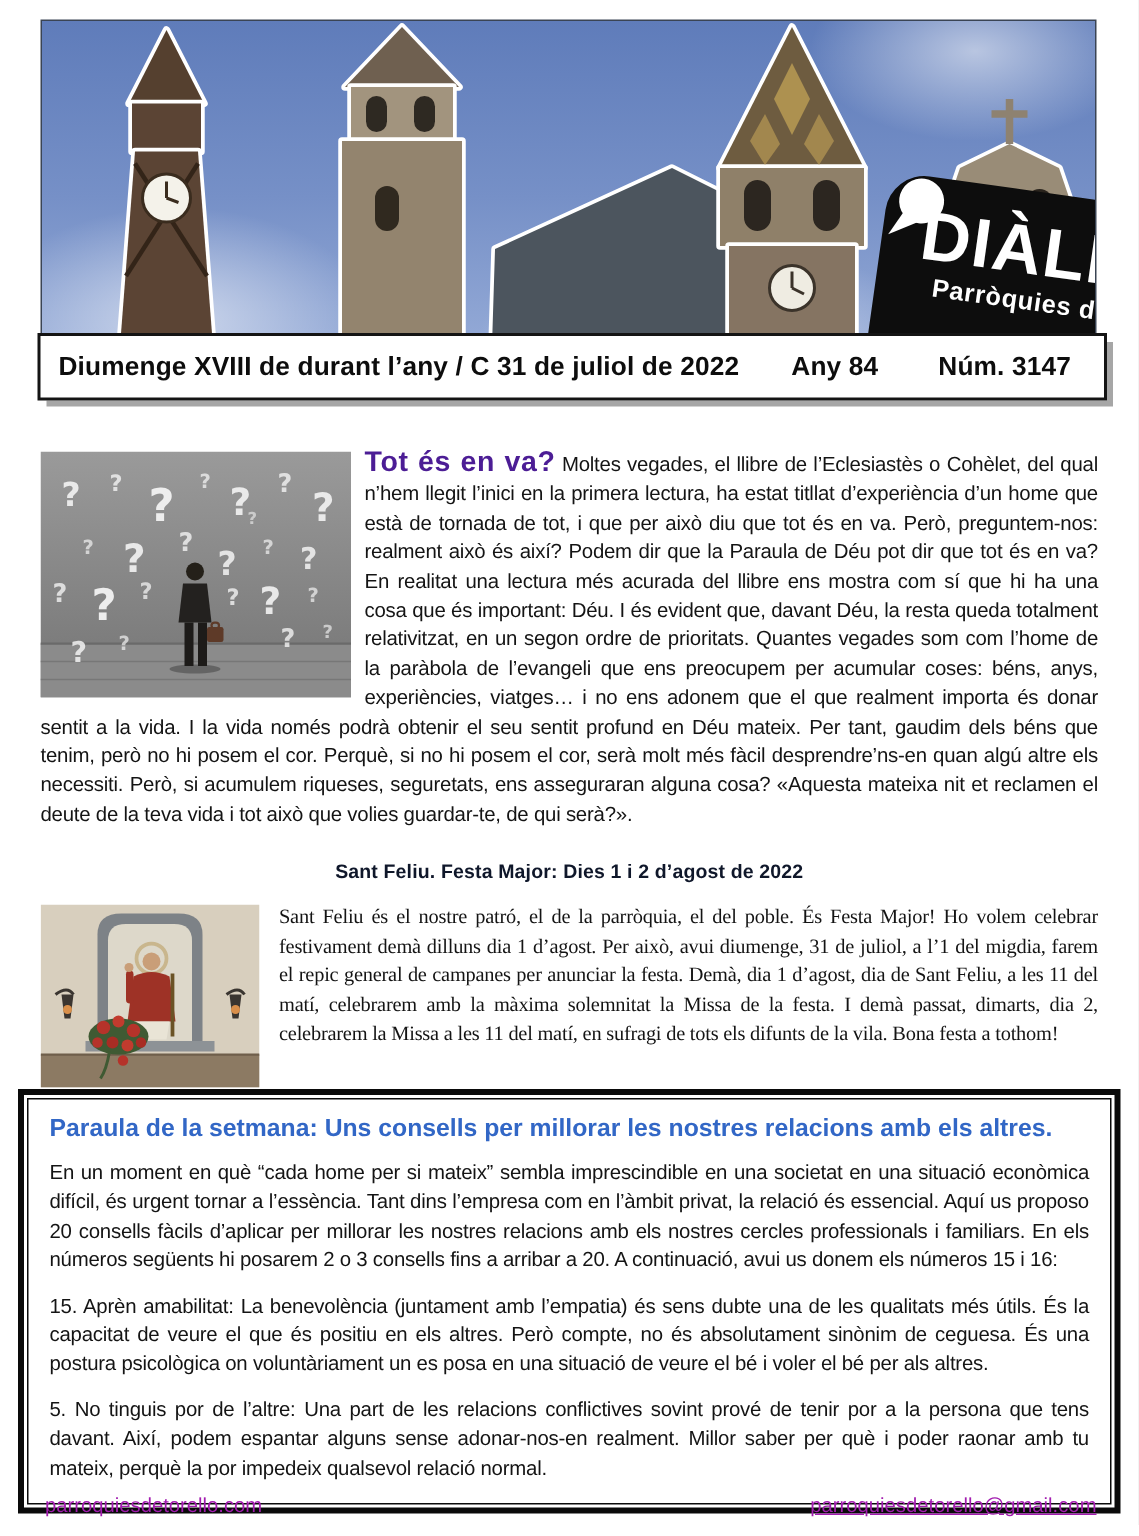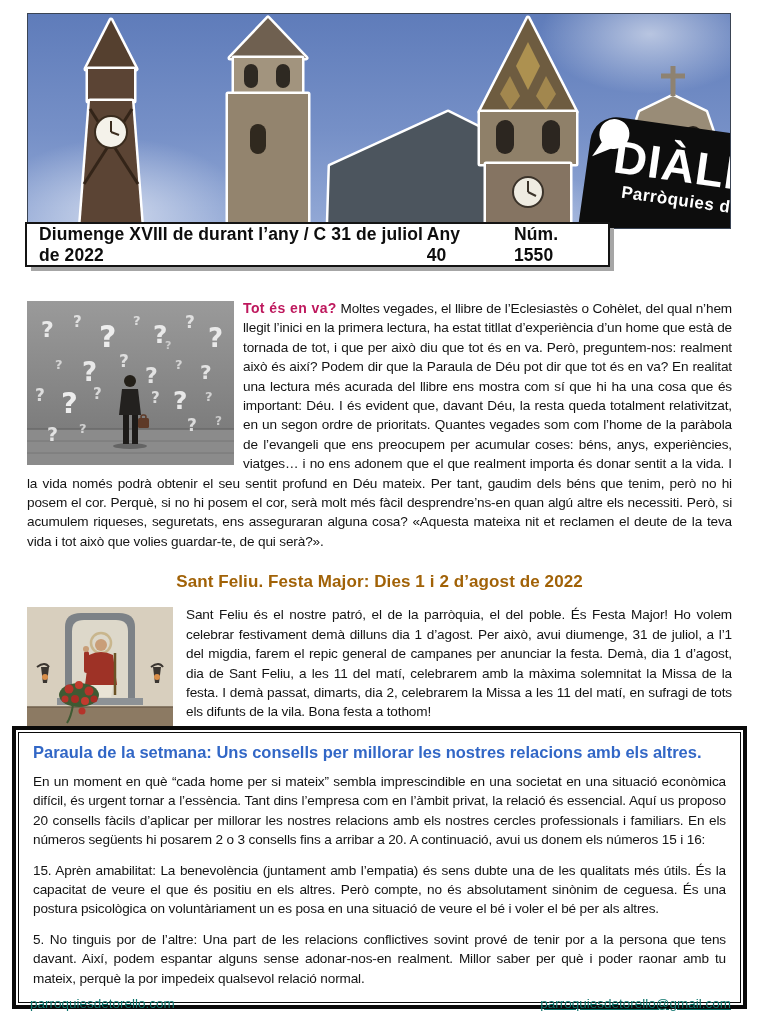--- a/index.html
+++ b/index.html
@@ -33,7 +33,7 @@
 
   
   .titlebar {
-    position:absolute; left:25px; top:222px; width:585px; height:45px;
+    position:absolute; left:25px; top:222px; width:713px; height:45px;
     background:#fff; border:2px solid #141414; box-shadow:5px 5px 0 -1px #a6a6a6;
     display:flex; align-items:center; justify-content:space-between;
     padding:0 22px 0 12px; font-weight:bold; font-size:17.5px; color:#0d0d0d;

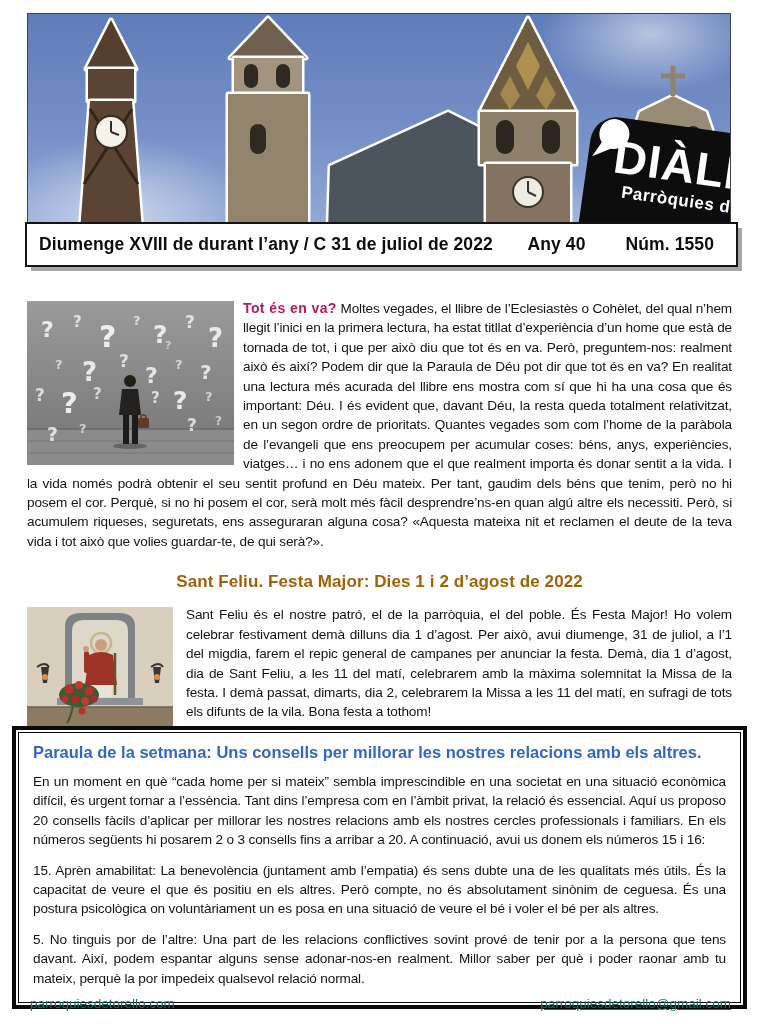--- a/index.html
+++ b/index.html
@@ -151,7 +151,7 @@
   <div class="titlebar">
     <span>Diumenge XVIII de durant l’any / C  31 de juliol de 2022</span>
     <span class="tb-right">
-      <span>Any 40</span>
+      <span>Any 84</span>
       <span>Núm. 1550</span>
     </span>
   </div>

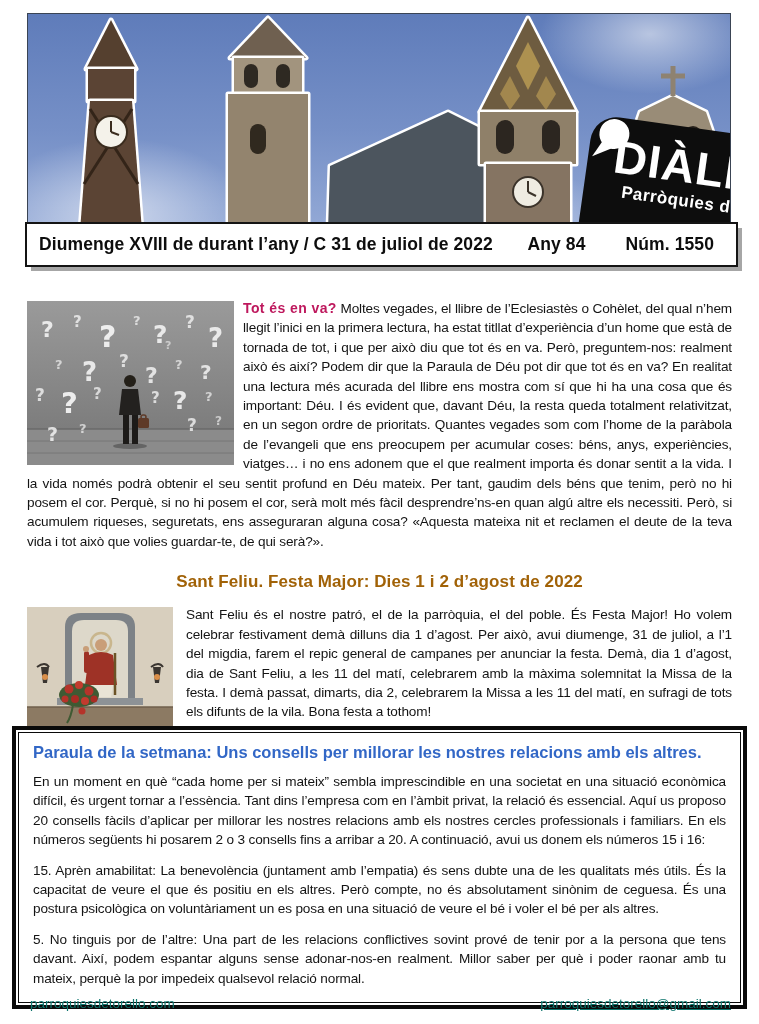--- a/index.html
+++ b/index.html
@@ -152,7 +152,7 @@
     <span>Diumenge XVIII de durant l’any / C  31 de juliol de 2022</span>
     <span class="tb-right">
       <span>Any 84</span>
-      <span>Núm. 1550</span>
+      <span>Núm. 3147</span>
     </span>
   </div>
 

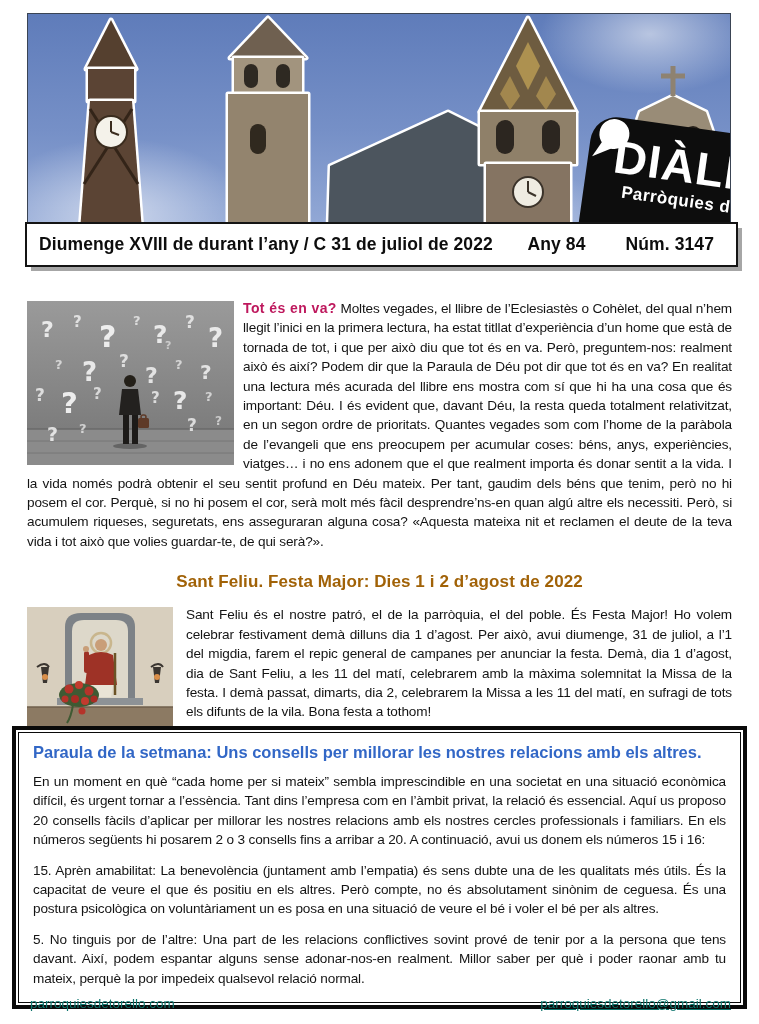--- a/index.html
+++ b/index.html
@@ -44,7 +44,7 @@
   
   .content { position:absolute; left:27px; top:299px; width:705px; }
   .justified { text-align:justify; font-size:13.6px; line-height:19.4px; letter-spacing:-.15px; color:#141414; }
-  .inline-head { color:#be185d; font-size:14px; letter-spacing:.4px; font-weight:bold; }
+  .inline-head { color:#4c1d95; font-size:19px; letter-spacing:.4px; font-weight:bold; }
   .photo-float { float:left; margin:2px 9px 2px 0; }
   .photo-frame { display:block; }
 

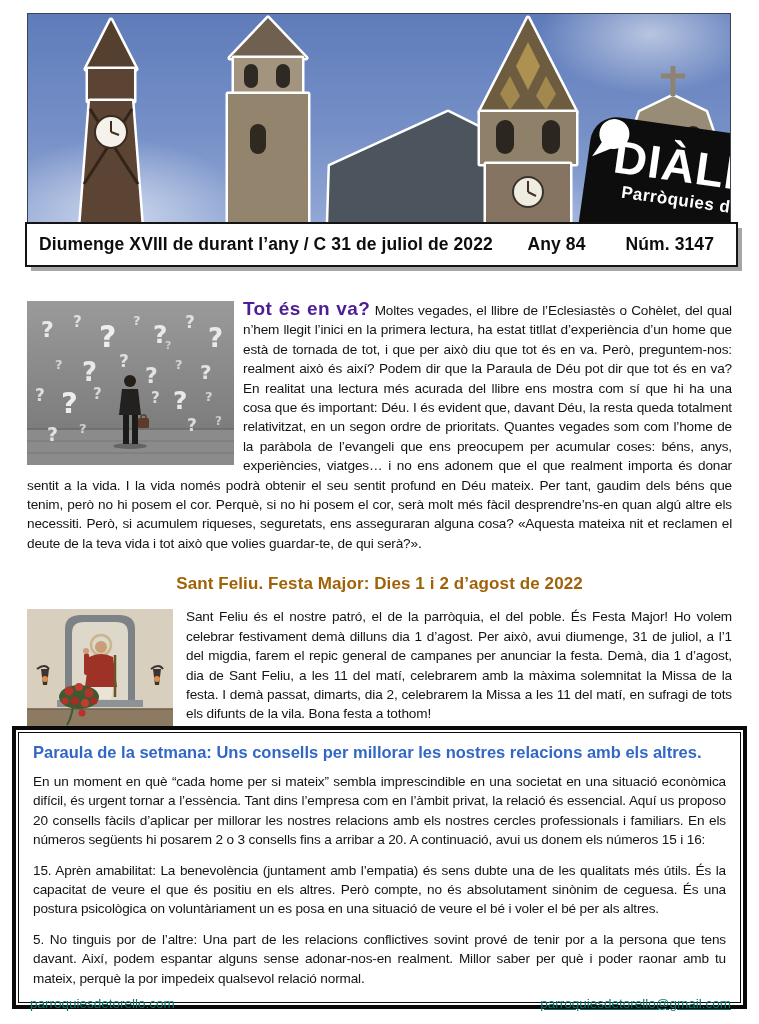--- a/index.html
+++ b/index.html
@@ -49,7 +49,7 @@
   .photo-frame { display:block; }
 
   .section-head {
-    text-align:center; color:#a16207; font-size:17px; font-weight:bold;
+    text-align:center; color:#0f172a; font-size:13px; font-weight:bold;
     margin:21px 0 13px 0; letter-spacing:.1px;
   }
   .article2 { overflow:hidden; }

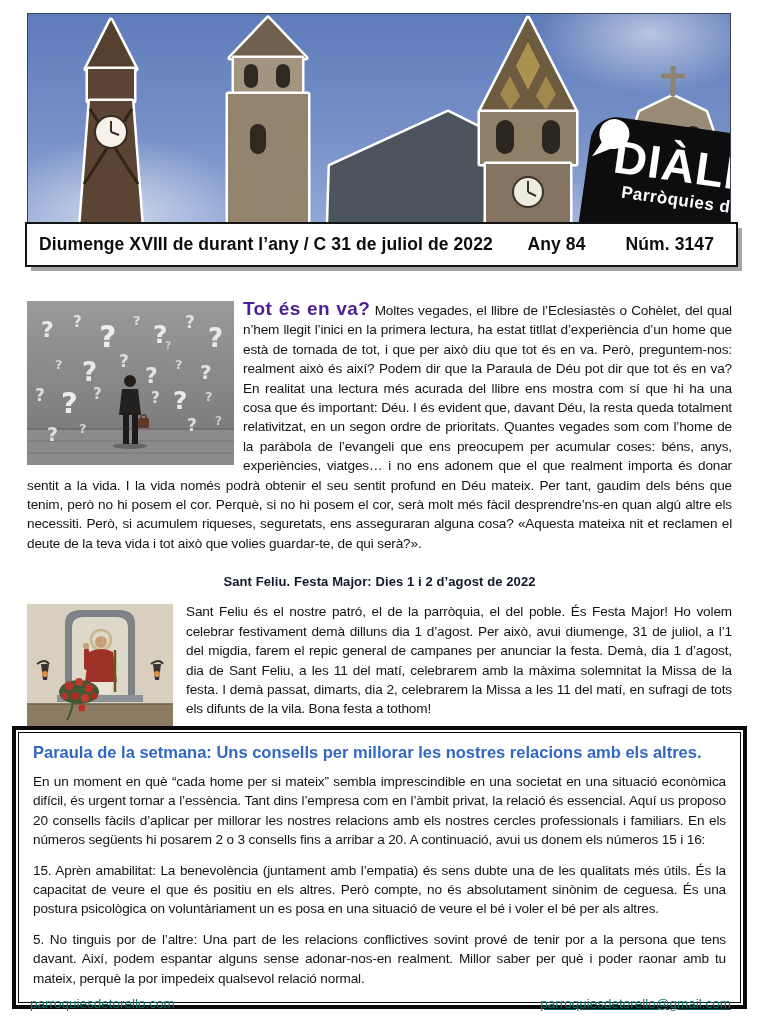--- a/index.html
+++ b/index.html
@@ -52,7 +52,7 @@
     text-align:center; color:#0f172a; font-size:13px; font-weight:bold;
     margin:21px 0 13px 0; letter-spacing:.1px;
   }
-  .article2 { overflow:hidden; }
+  .article2 { overflow:hidden;font-family:Liberation Serif, serif; }
   .article2 .photo-float { margin-right:13px; }
 
   

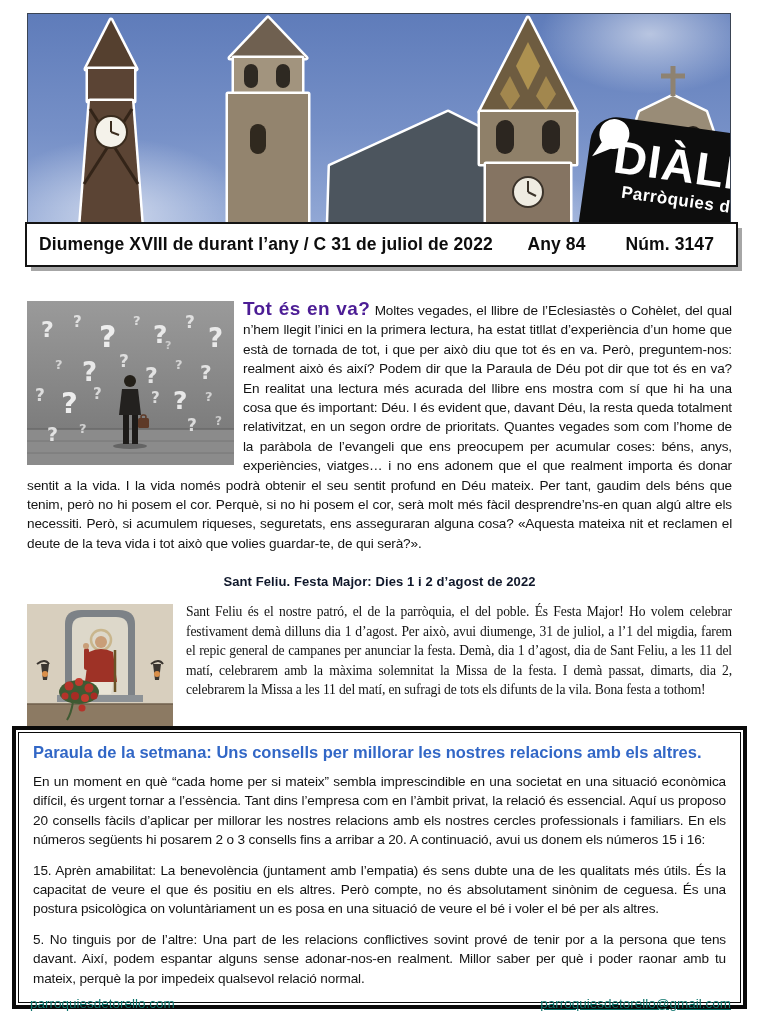--- a/index.html
+++ b/index.html
@@ -72,7 +72,7 @@
     display:flex; justify-content:space-between; align-items:baseline;
     font-size:13.5px;
   }
-  .footer a { color:#0f766e; text-decoration:none; cursor:pointer; }
+  .footer a { color:#a21caf; text-decoration:none; cursor:pointer; }
   .footer a.underline { text-decoration:underline;text-align:center; }
 </style>
 </head>

